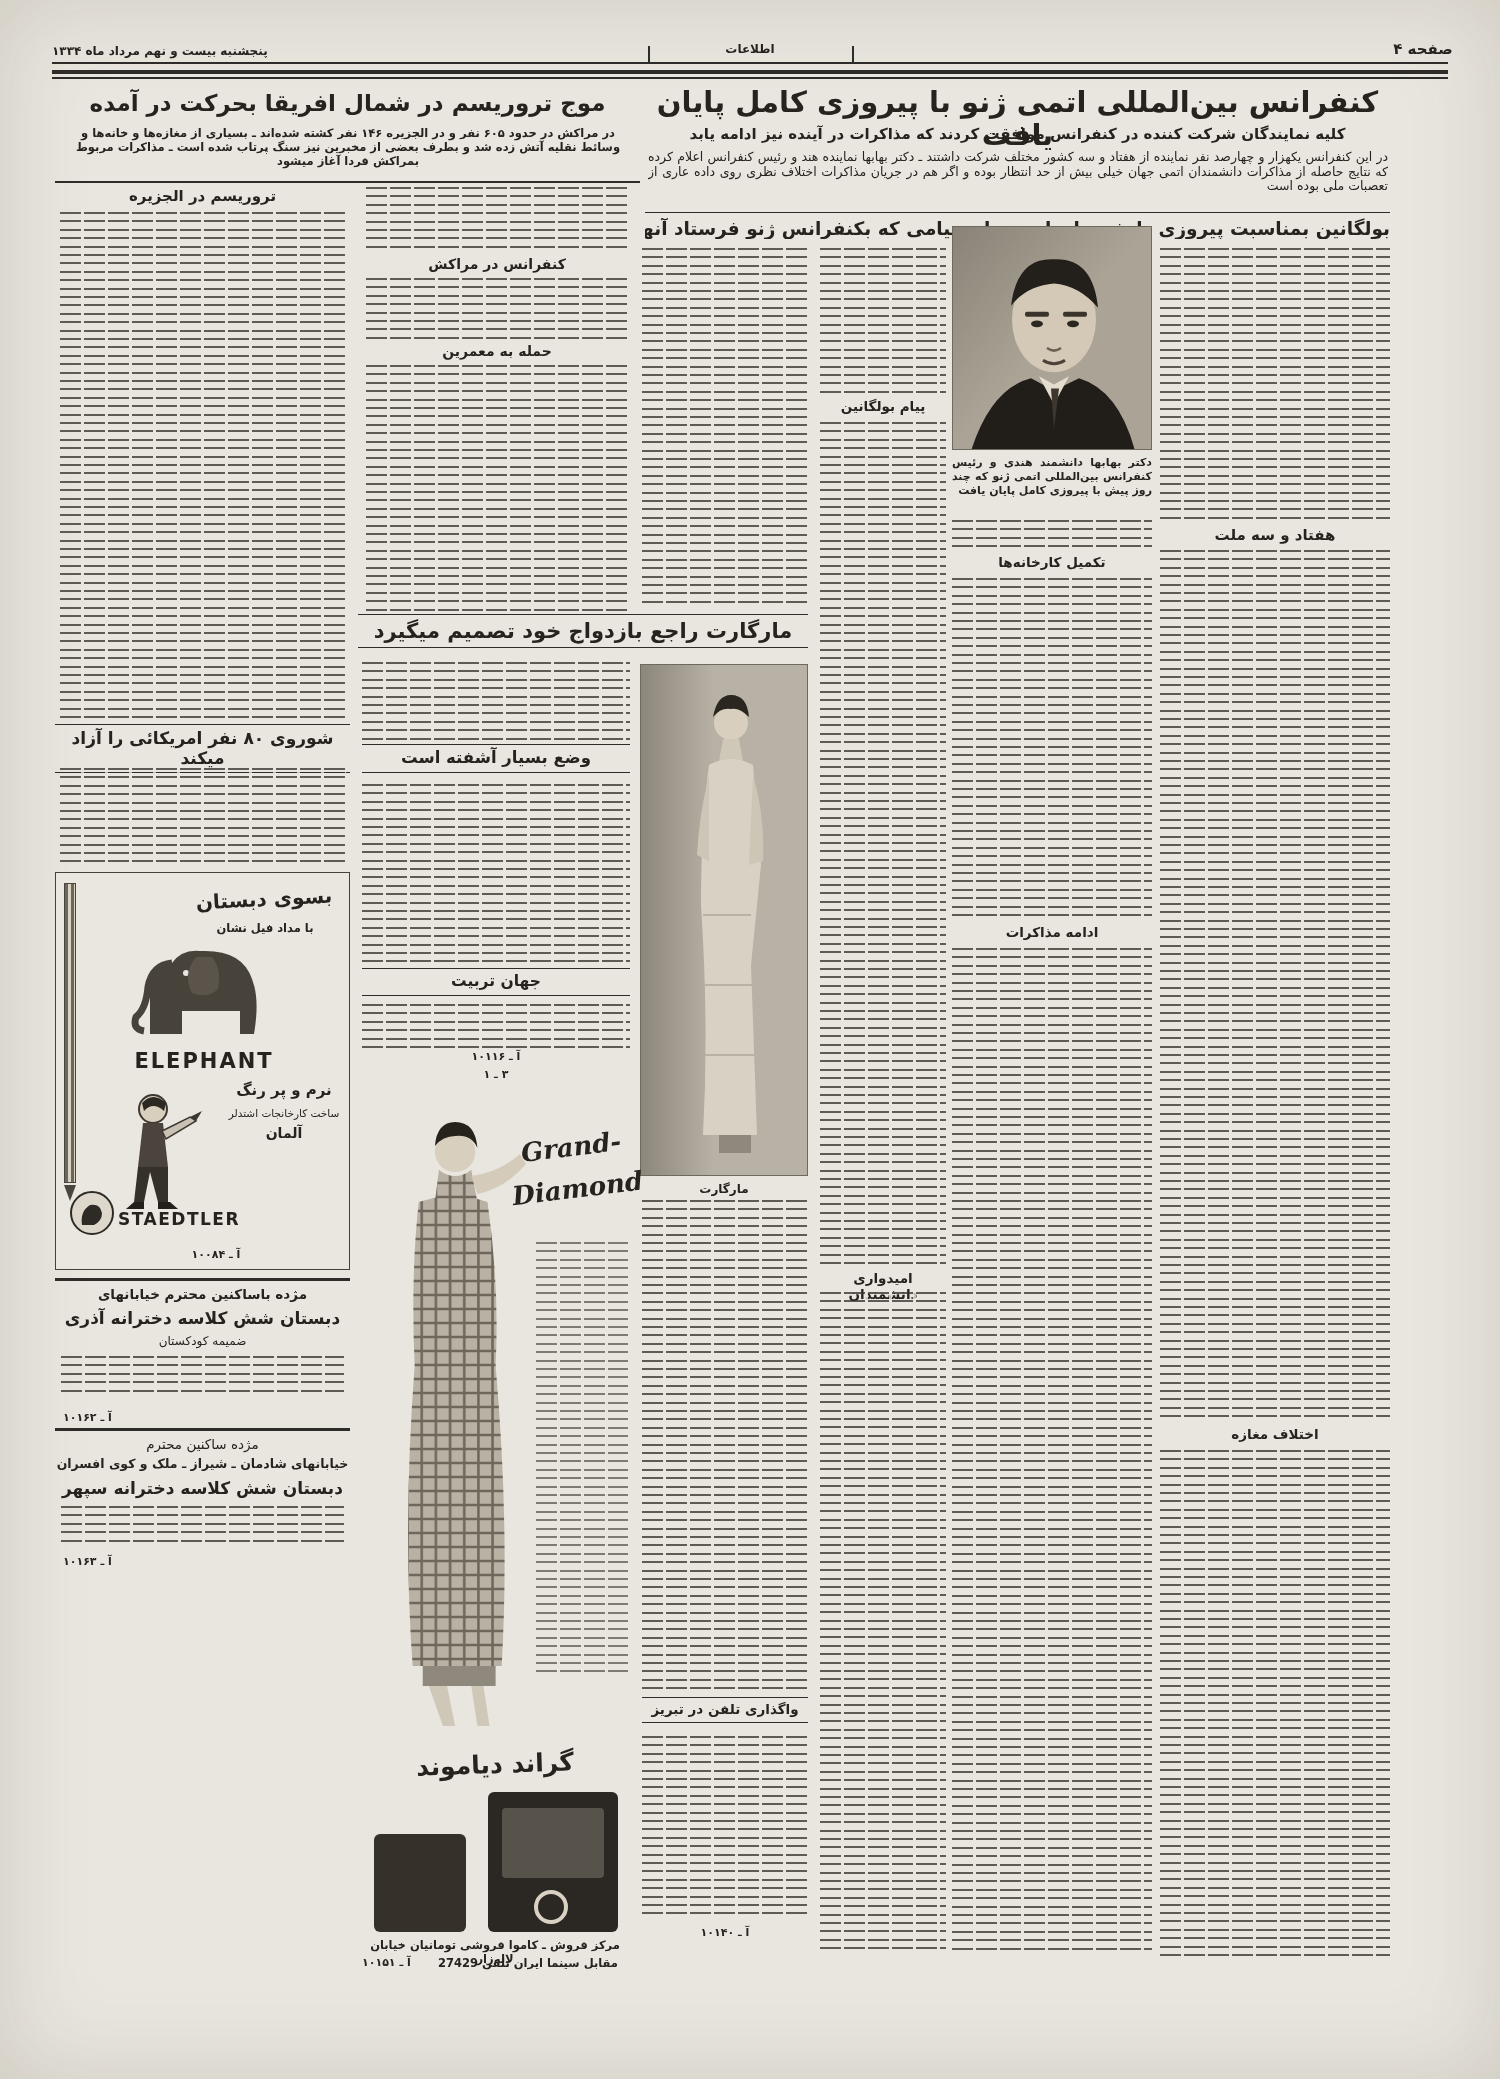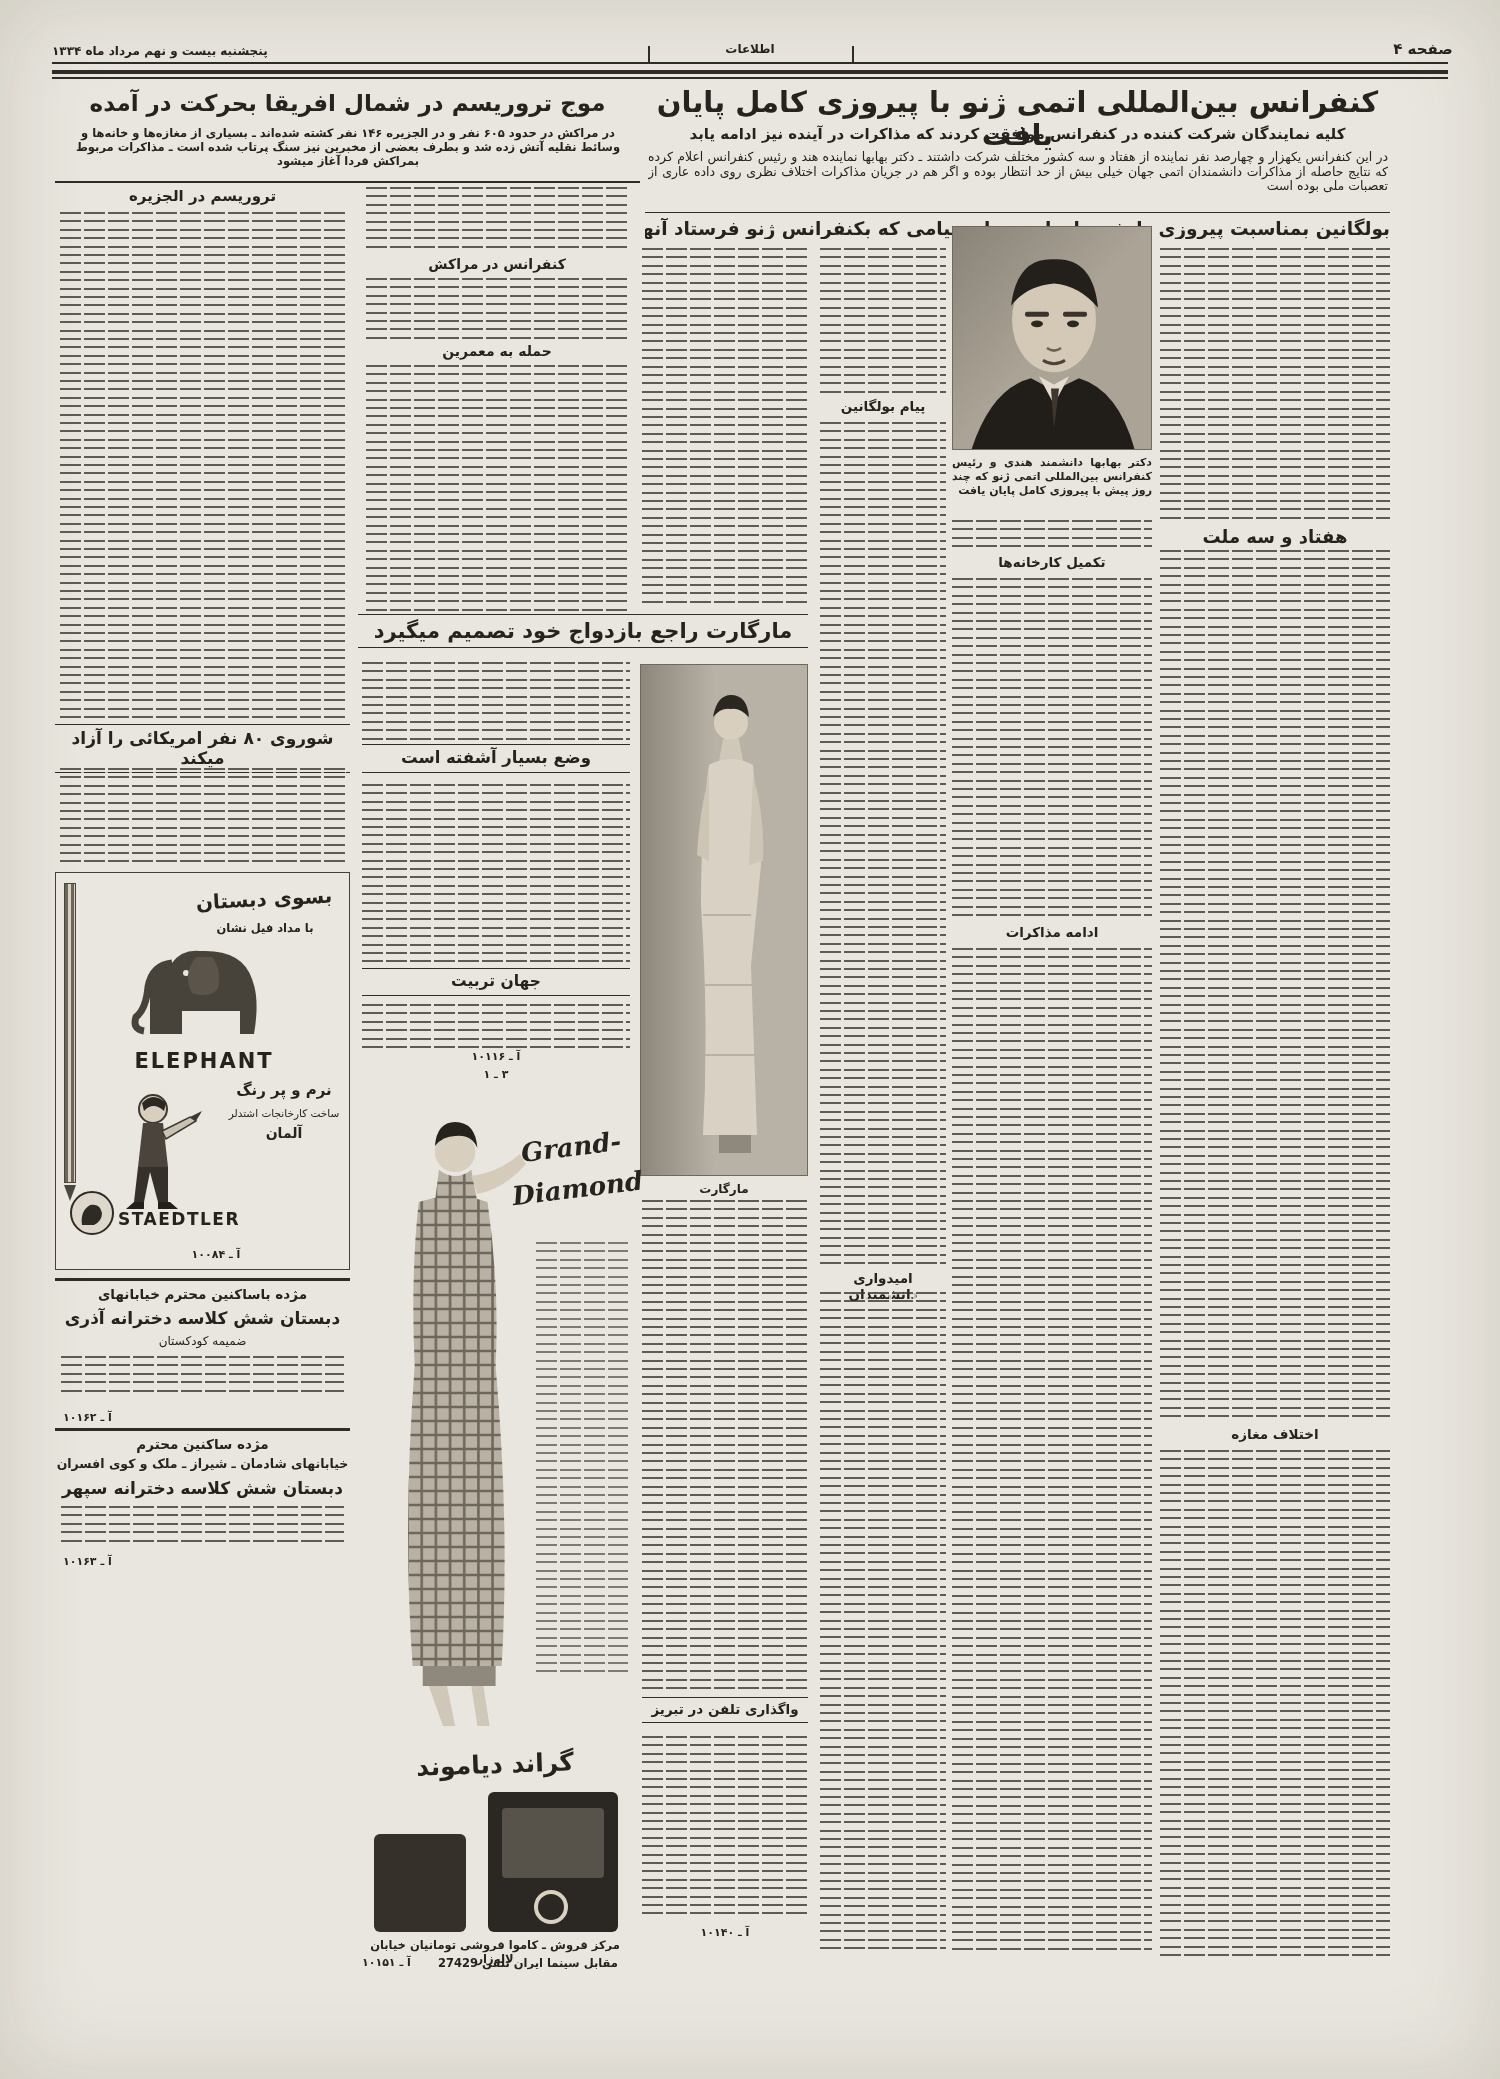--- a/index.html
+++ b/index.html
@@ -257,7 +257,7 @@
   <div class="greek" style="left:952px;top:948px;width:200px;height:1008px"></div>
 
   <div class="greek" style="left:1160px;top:248px;width:230px;height:274px"></div>
-  <div class="sub" style="left:1160px;top:526px;width:230px;font-size:18px">هفتاد و سه ملت</div>
+  <div class="sub" style="left:1160px;top:526px;width:230px;font-size:15px">هفتاد و سه ملت</div>
   <div class="greek" style="left:1160px;top:550px;width:230px;height:872px"></div>
   <div class="sub" style="left:1160px;top:1426px;width:230px;font-size:13.5px">اختلاف مغازه</div>
   <div class="greek" style="left:1160px;top:1450px;width:230px;height:506px"></div>

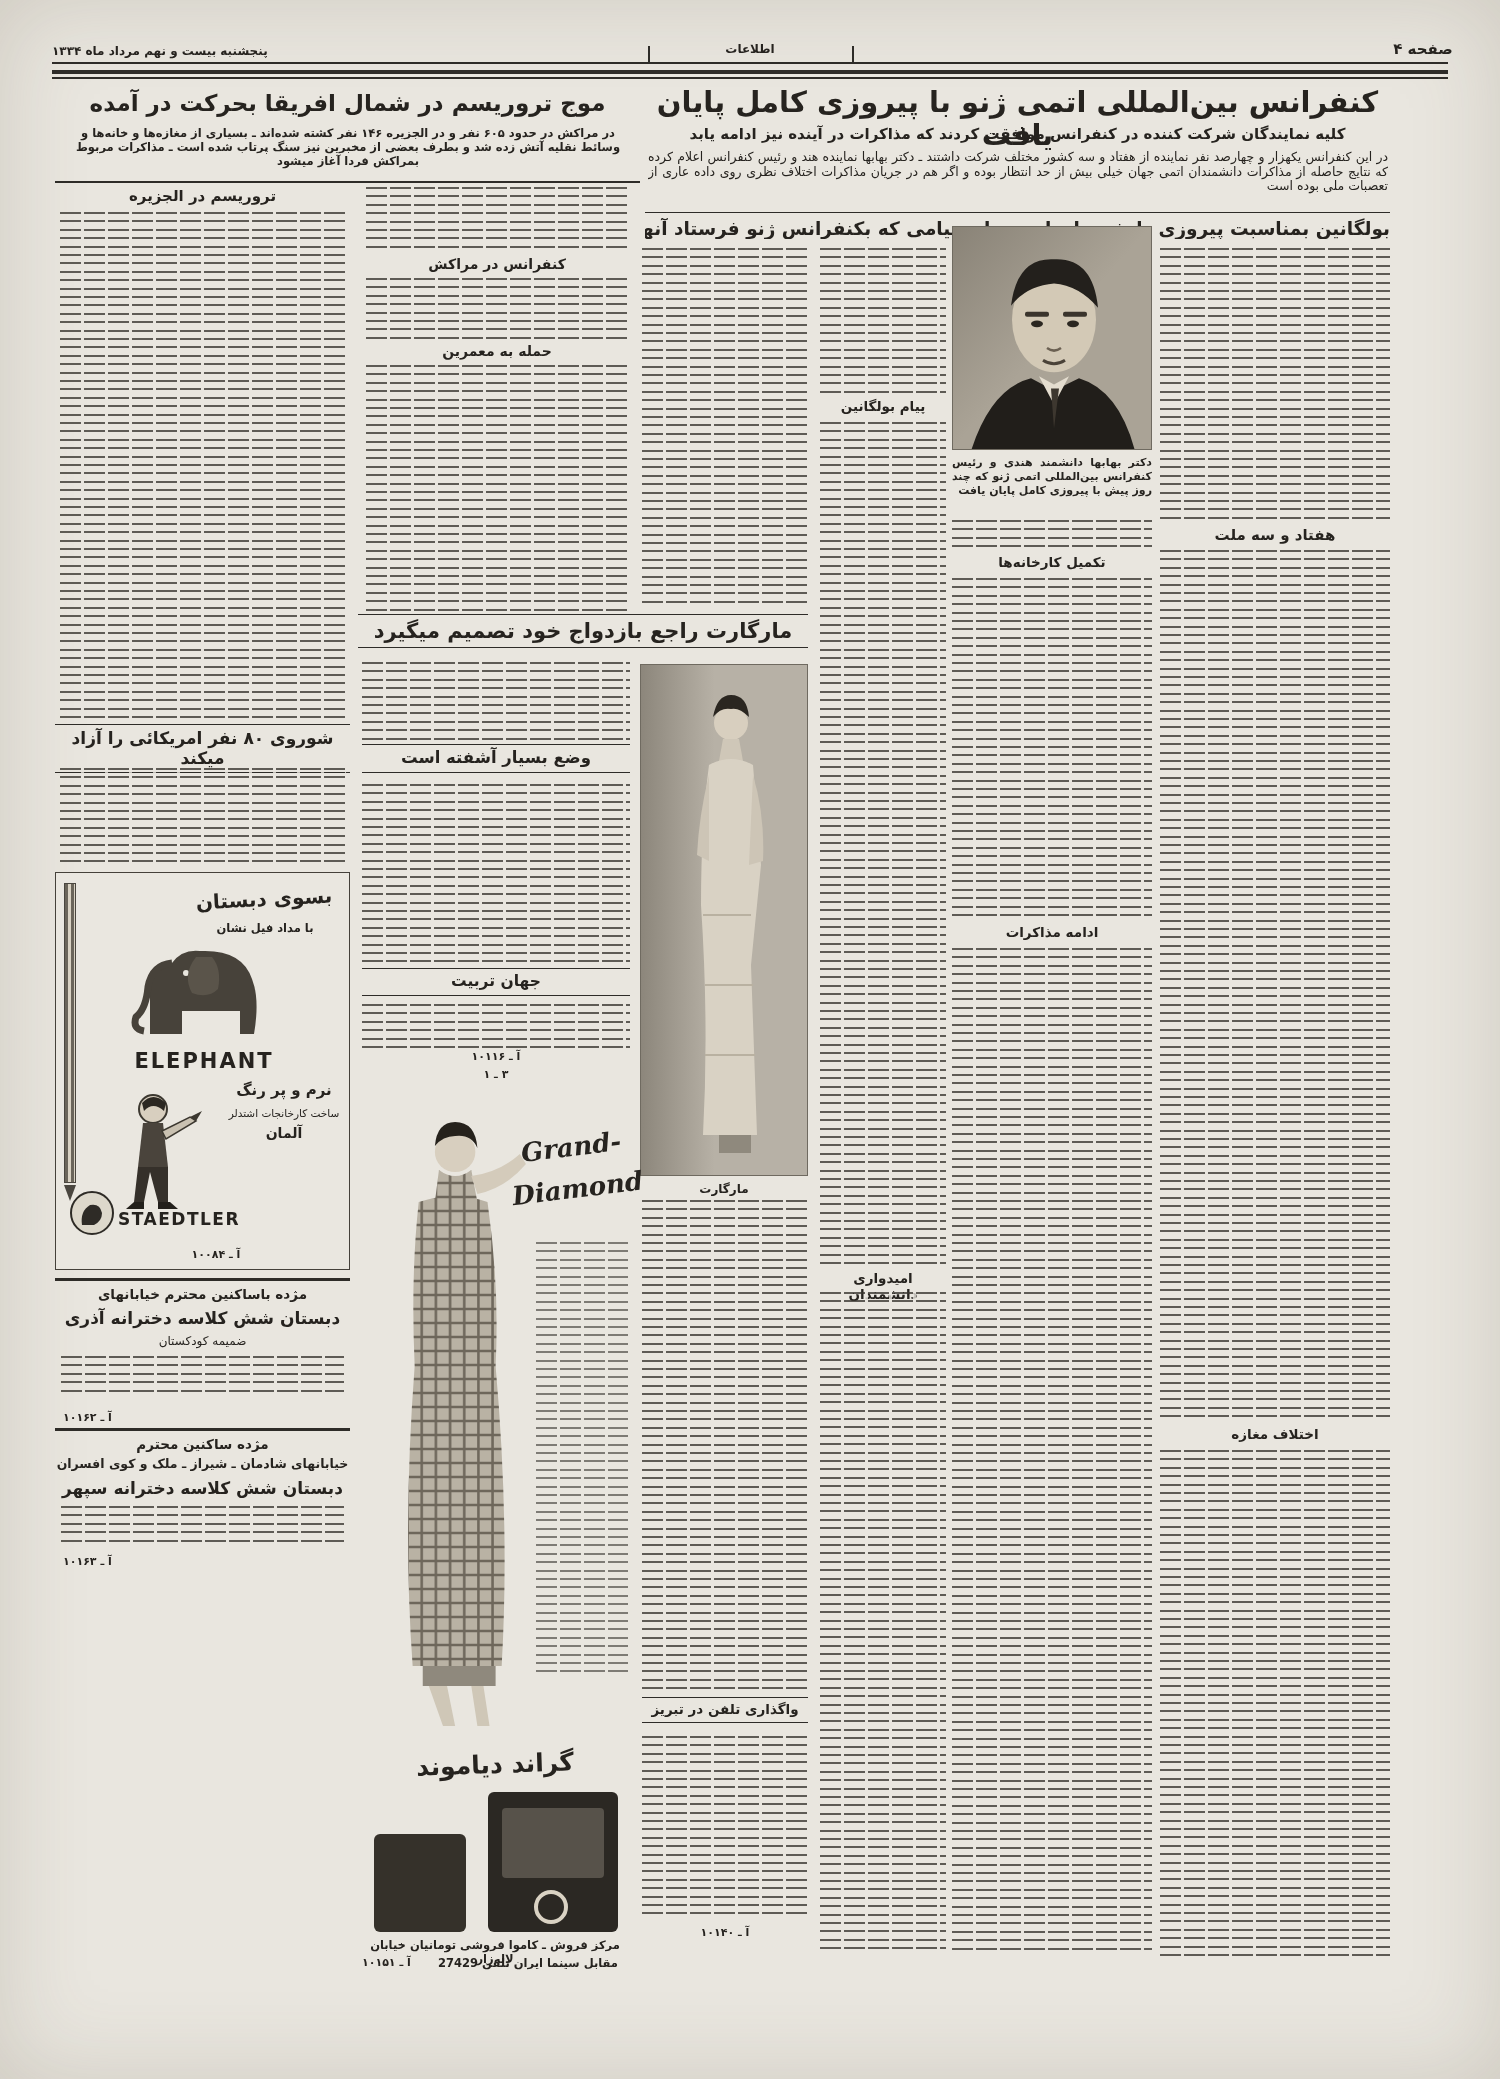--- a/index.html
+++ b/index.html
@@ -126,7 +126,7 @@
   </div>
   <div class="rule" style="left:55px;top:1428px;width:295px;height:3px"></div>
   <div class="abs" style="left:55px;top:1436px;width:295px;height:132px">
-    <div class="abs" style="left:0;top:0;width:295px;font-size:13.5px;font-weight:bold;text-align:center">مژده ساکنین محترم</div>
+    <div class="abs" style="left:0;top:0;width:295px;font-size:13.5px;font-weight:normal;text-align:center">مژده ساکنین محترم</div>
     <div class="abs" style="left:0;top:20px;width:295px;font-size:12.5px;font-weight:bold;text-align:center">خیابانهای شادمان ـ شیراز ـ ملک و کوی افسران</div>
     <div class="abs" style="left:0;top:42px;width:295px;font-size:17px;font-weight:bold;text-align:center">دبستان شش کلاسه دخترانه سپهر</div>
     <div class="greek" style="left:6px;top:70px;width:283px;height:38px"></div>

